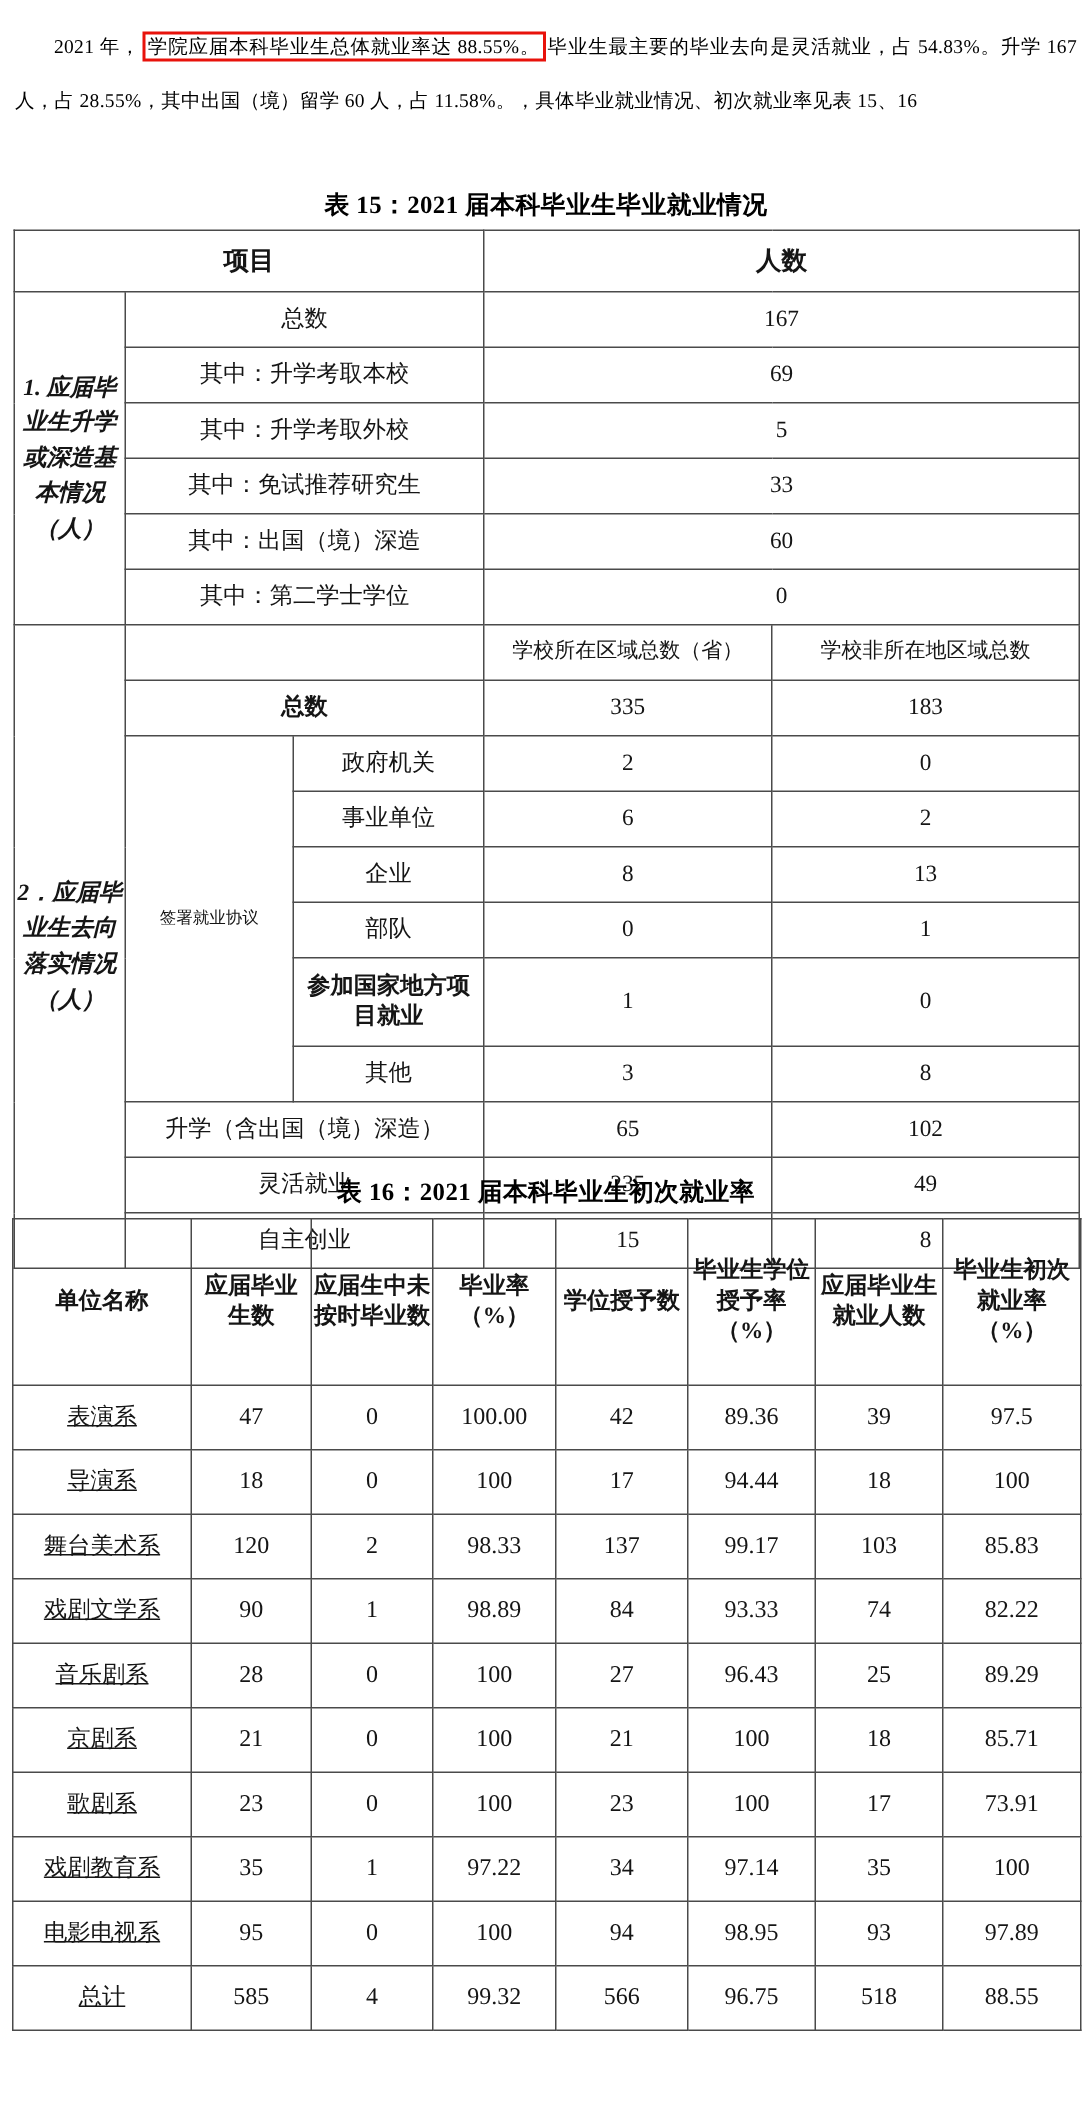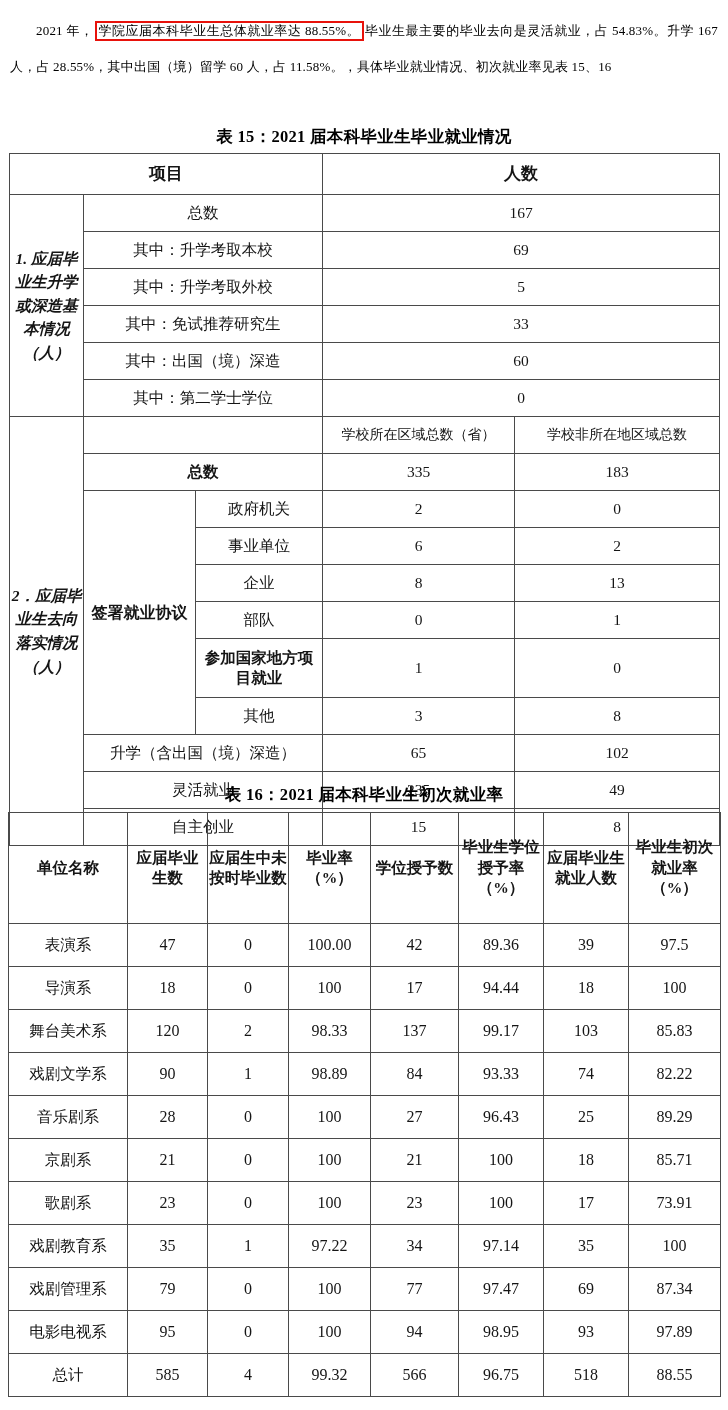--- a/index.html
+++ b/index.html
@@ -81,8 +81,8 @@
     font-style: italic;
   }
   #table15 .grpcell {
-    font-weight: bold;
-    font-size: 16px;
+    font-weight: normal;
+    font-size: 11px;
     line-height: 1.5;
     width: 112px;
   }

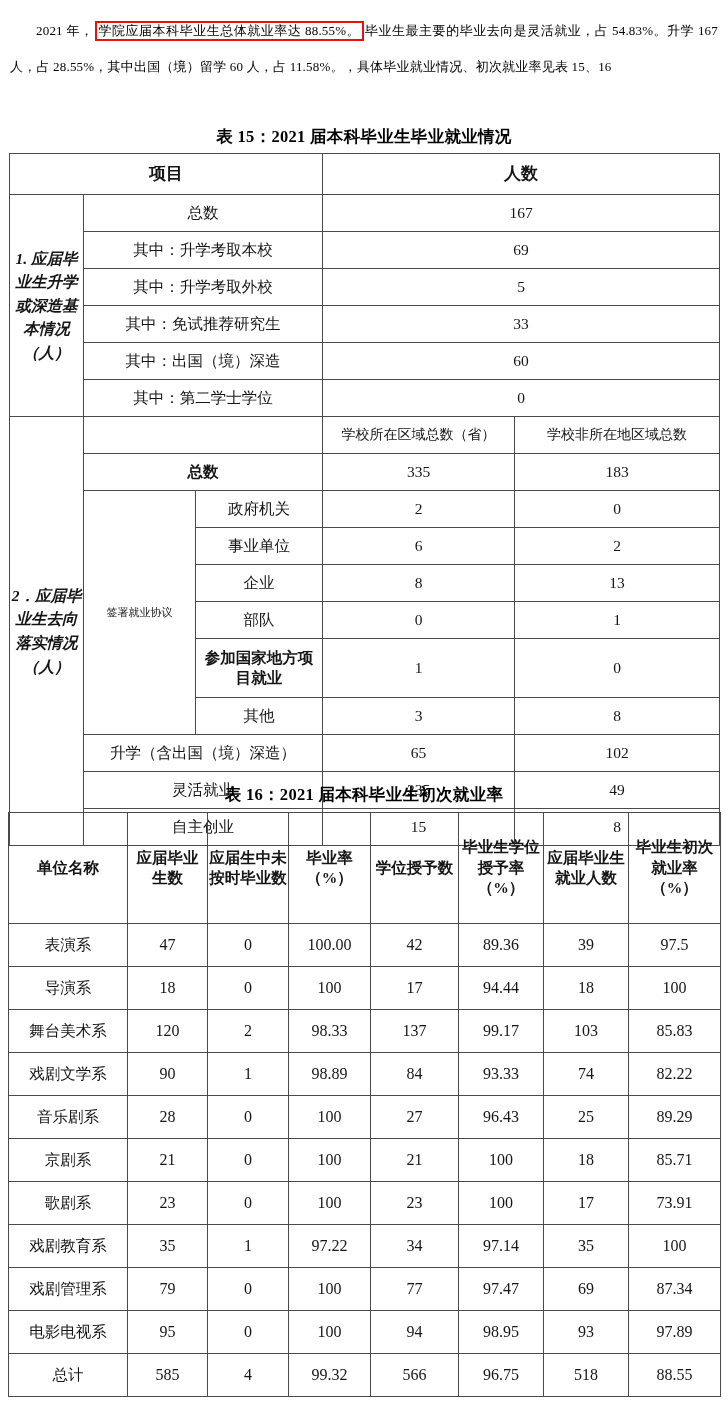--- a/index.html
+++ b/index.html
@@ -104,7 +104,7 @@
     padding: 2px 1px;
   }
   #table16 td { height: 40px; font-size: 16px; }
-  #table16 .unit { font-size: 15.5px; }
+  #table16 .unit { font-size: 15.5px; text-decoration: underline; }
   #table16 tr.total-row td { }
 </style>
 </head>

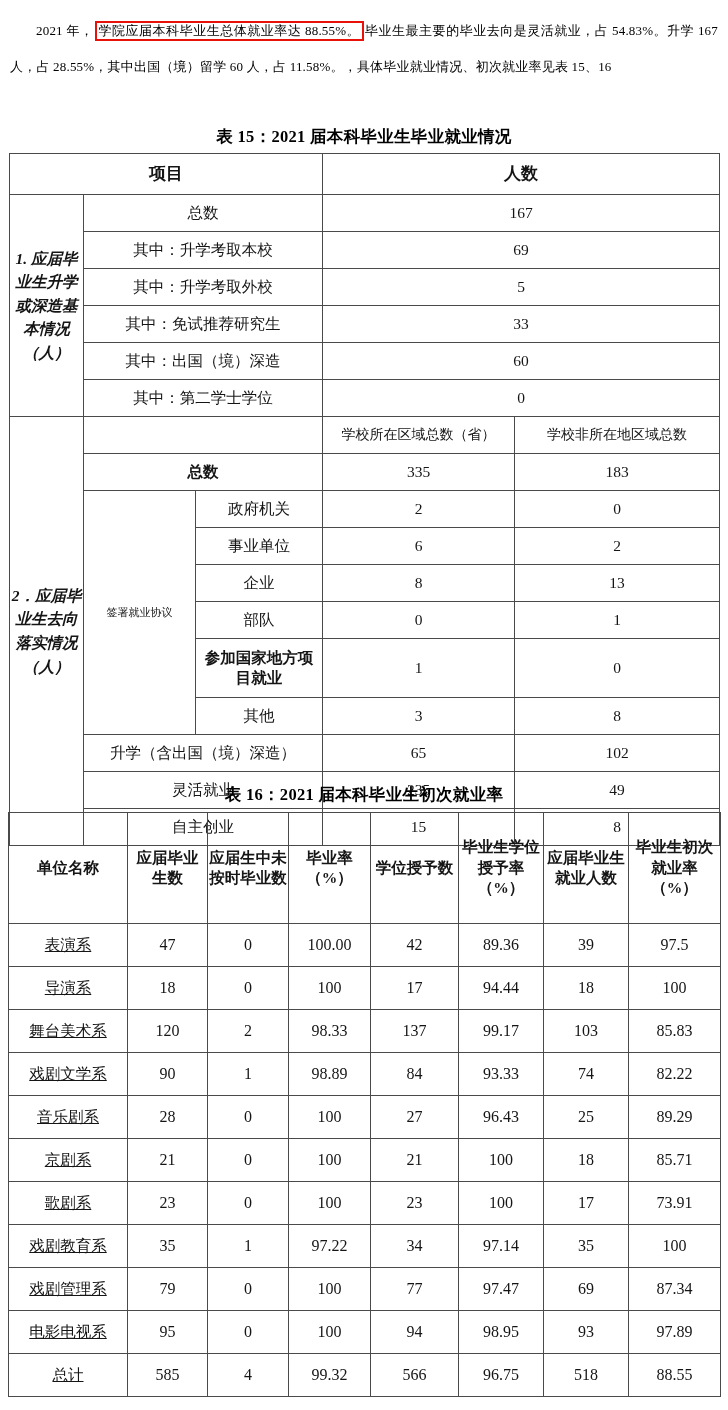--- a/index.html
+++ b/index.html
@@ -323,16 +323,6 @@
       <td>100</td>
     </tr>
     <tr>
-      <td class="unit">戏剧管理系</td>
-      <td>79</td>
-      <td>0</td>
-      <td>100</td>
-      <td>77</td>
-      <td>97.47</td>
-      <td>69</td>
-      <td>87.34</td>
-    </tr>
-    <tr>
       <td class="unit">电影电视系</td>
       <td>95</td>
       <td>0</td>

